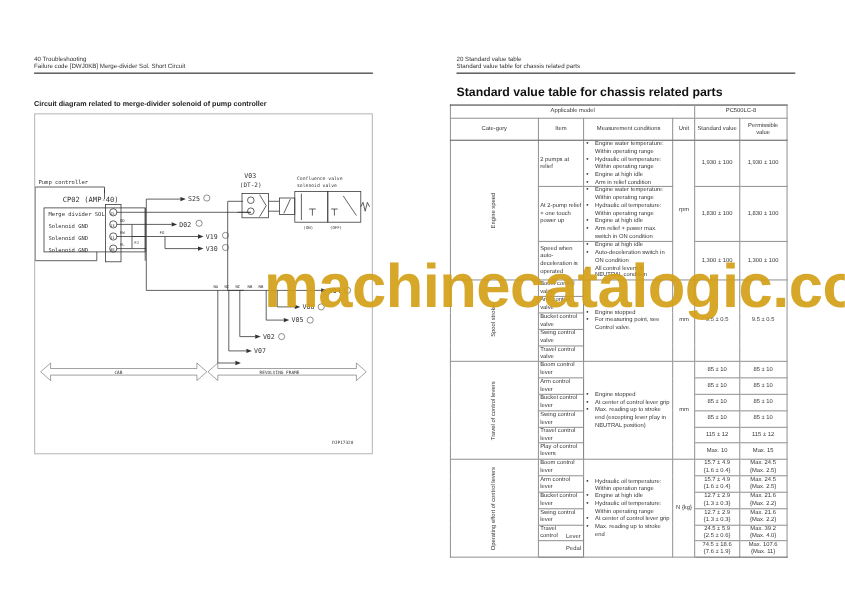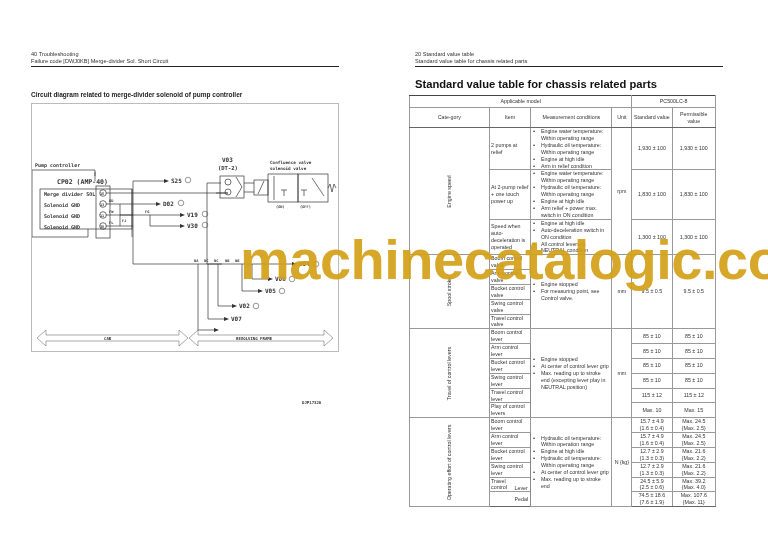--- a/index.html
+++ b/index.html
@@ -11,7 +11,7 @@
   .hdr-rule { position: absolute; left: 31px; top: 35px; width: 308px; height: 1px; background: #222; }
   .section-title { position: absolute; left: 31px; top: 60px; font-size: 6.5px; font-weight: bold; color: #222; }
   .big-title { position: absolute; left: 31px; top: 47px; font-size: 11.2px; font-weight: bold; color: #111; }
-  .diagram-box { position: absolute; left: 31px; top: 72px; width: 308px; height: 249px; border: 1px solid #bbb; font-weight: bold; }
+  .diagram-box { position: absolute; left: 31px; top: 72px; width: 308px; height: 310px; border: 1px solid #bbb; }
   .footer-num { position: absolute; top: 514px; font-size: 6px; font-weight: bold; color: #222; }
   .watermark { position: absolute; left: 240px; top: 227px; font-size: 56px; font-weight: bold; color: #d4a017; opacity: 0.92; letter-spacing: -0.5px; white-space: nowrap; pointer-events: none; z-index: 20; }
 

